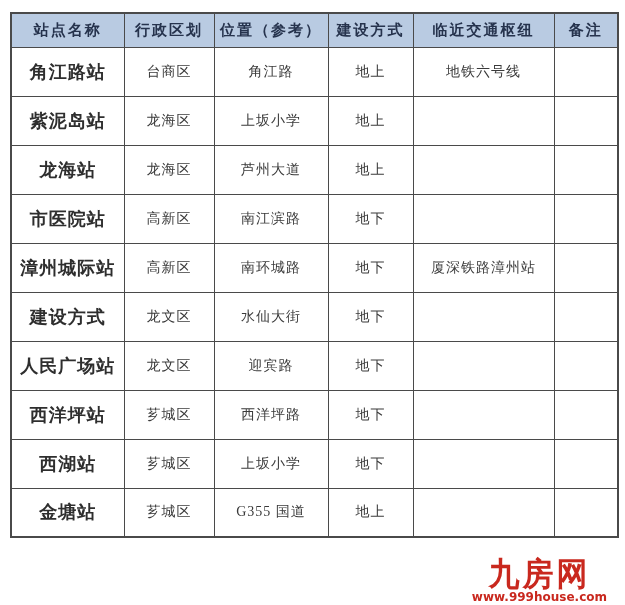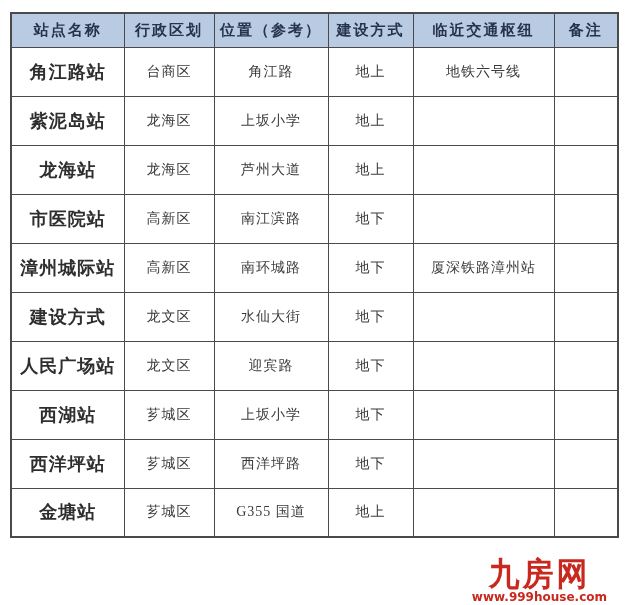--- a/index.html
+++ b/index.html
@@ -165,17 +165,17 @@
           <td></td>
         </tr>
         <tr>
+          <td>西洋坪站</td>
+          <td>芗城区</td>
+          <td>西洋坪路</td>
+          <td>地下</td>
+          <td></td>
+          <td></td>
+        </tr>
+        <tr>
           <td>西湖站</td>
           <td>芗城区</td>
           <td>上坂小学</td>
-          <td>地下</td>
-          <td></td>
-          <td></td>
-        </tr>
-        <tr>
-          <td>西洋坪站</td>
-          <td>芗城区</td>
-          <td>西洋坪路</td>
           <td>地下</td>
           <td></td>
           <td></td>

